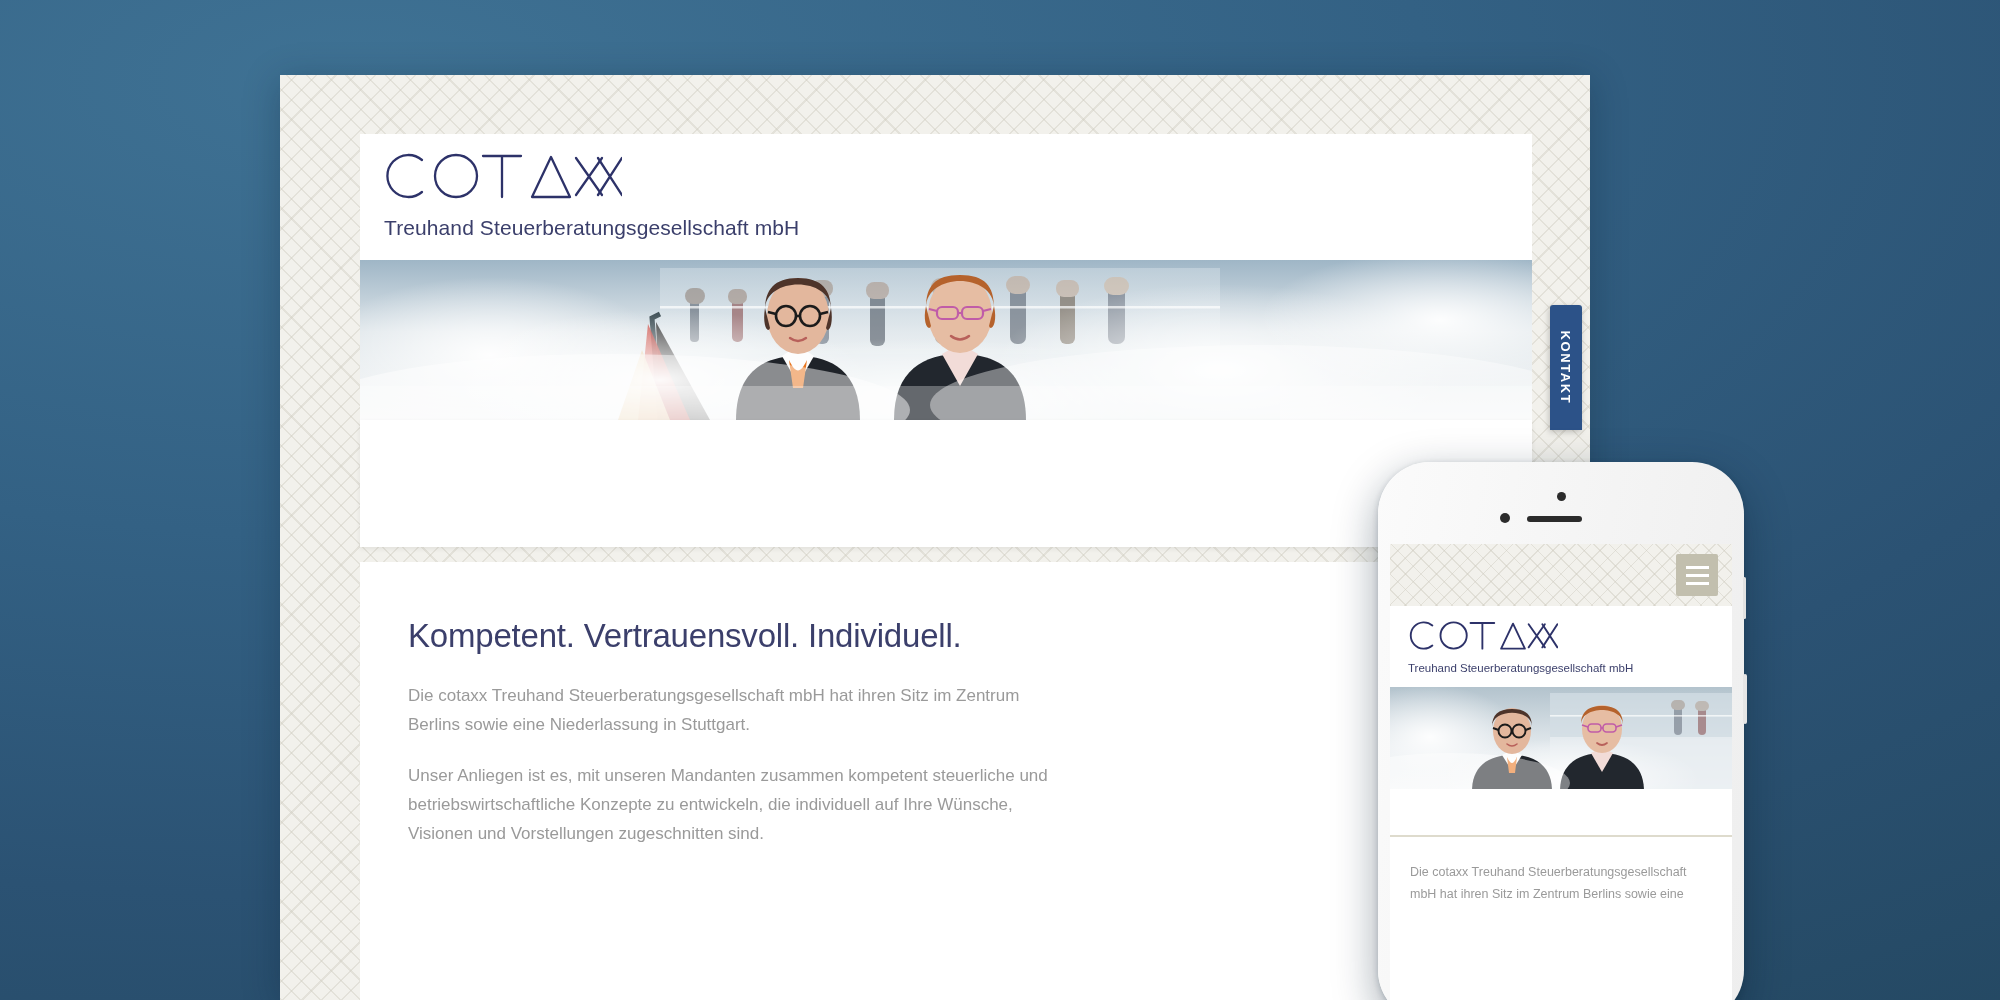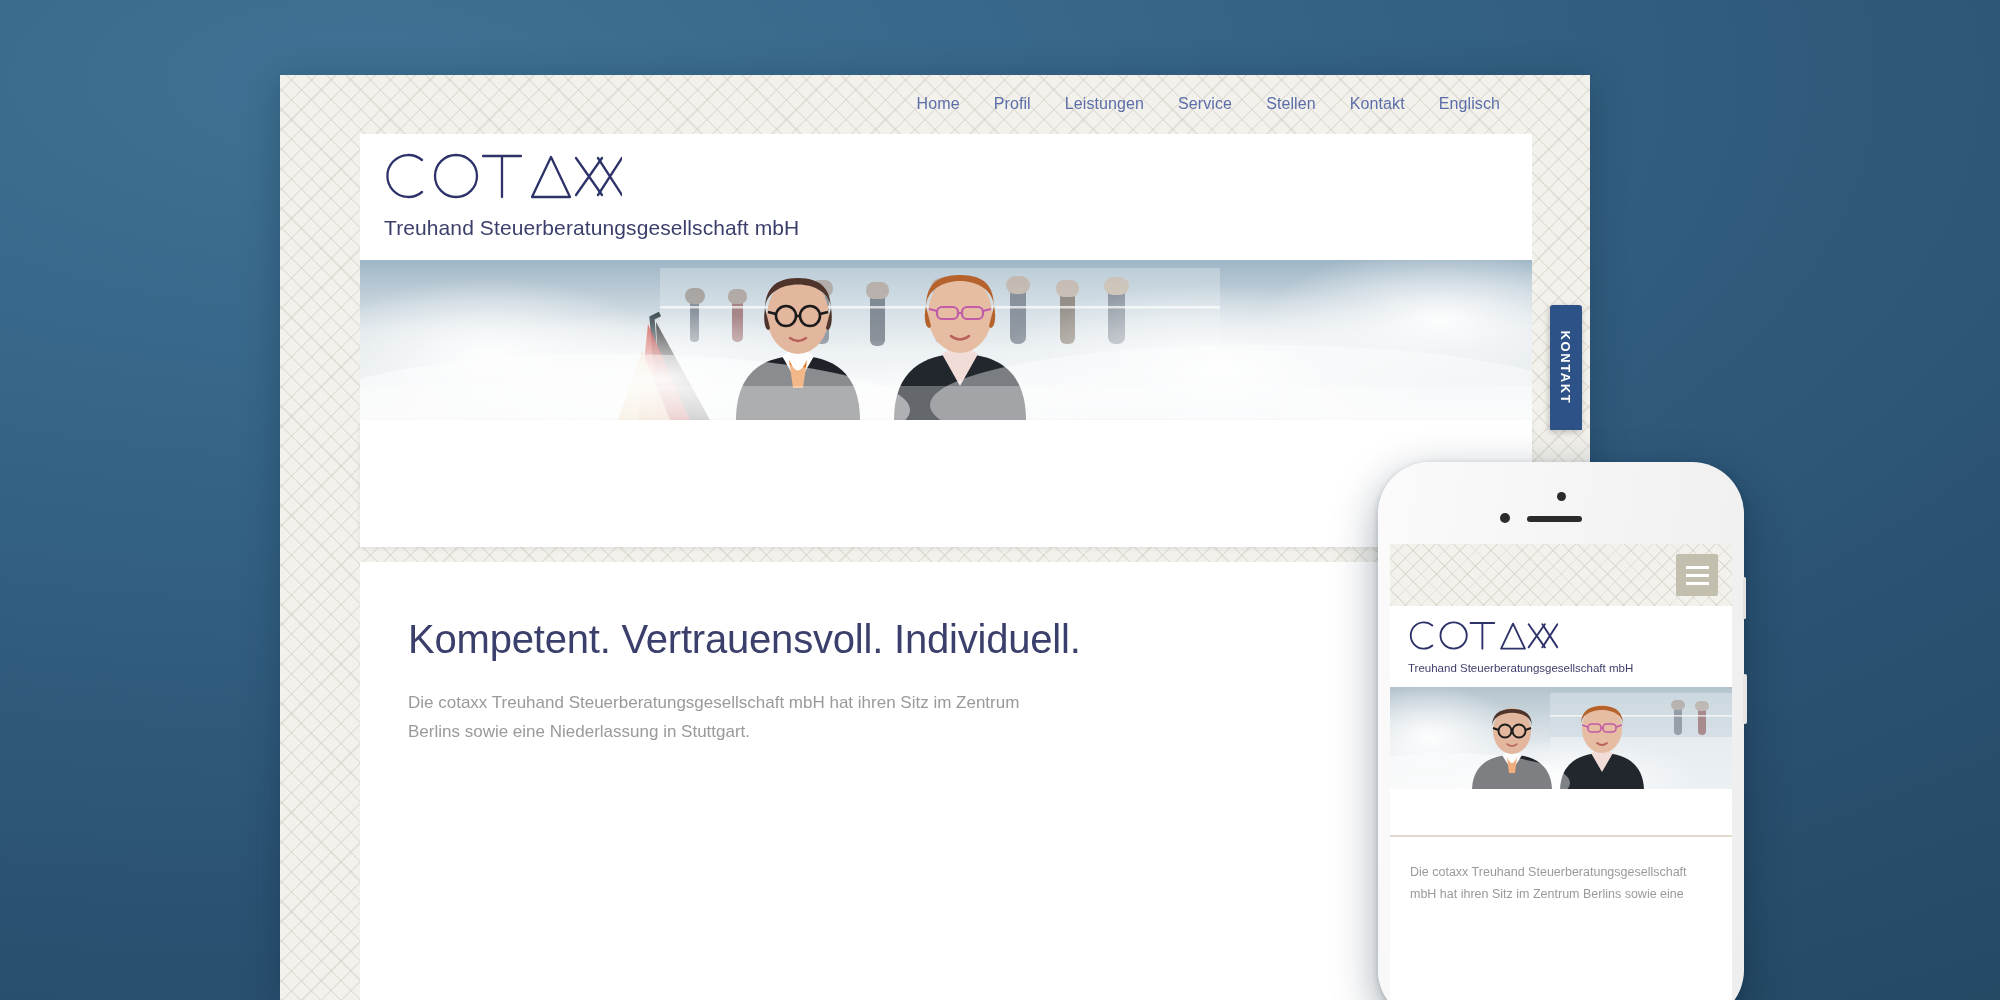--- a/index.html
+++ b/index.html
@@ -263,15 +263,6 @@
 
 <div class="desktop-page">
 
-  <nav class="nav-bar">
-    <a class="nav-link">Home</a>
-    <a class="nav-link">Profil</a>
-    <a class="nav-link">Leistungen</a>
-    <a class="nav-link">Service</a>
-    <a class="nav-link">Stellen</a>
-    <a class="nav-link">Kontakt</a>
-    <a class="nav-link">Englisch</a>
-  </nav>
 
   <div class="header-card">
     <div class="logo-wrap">

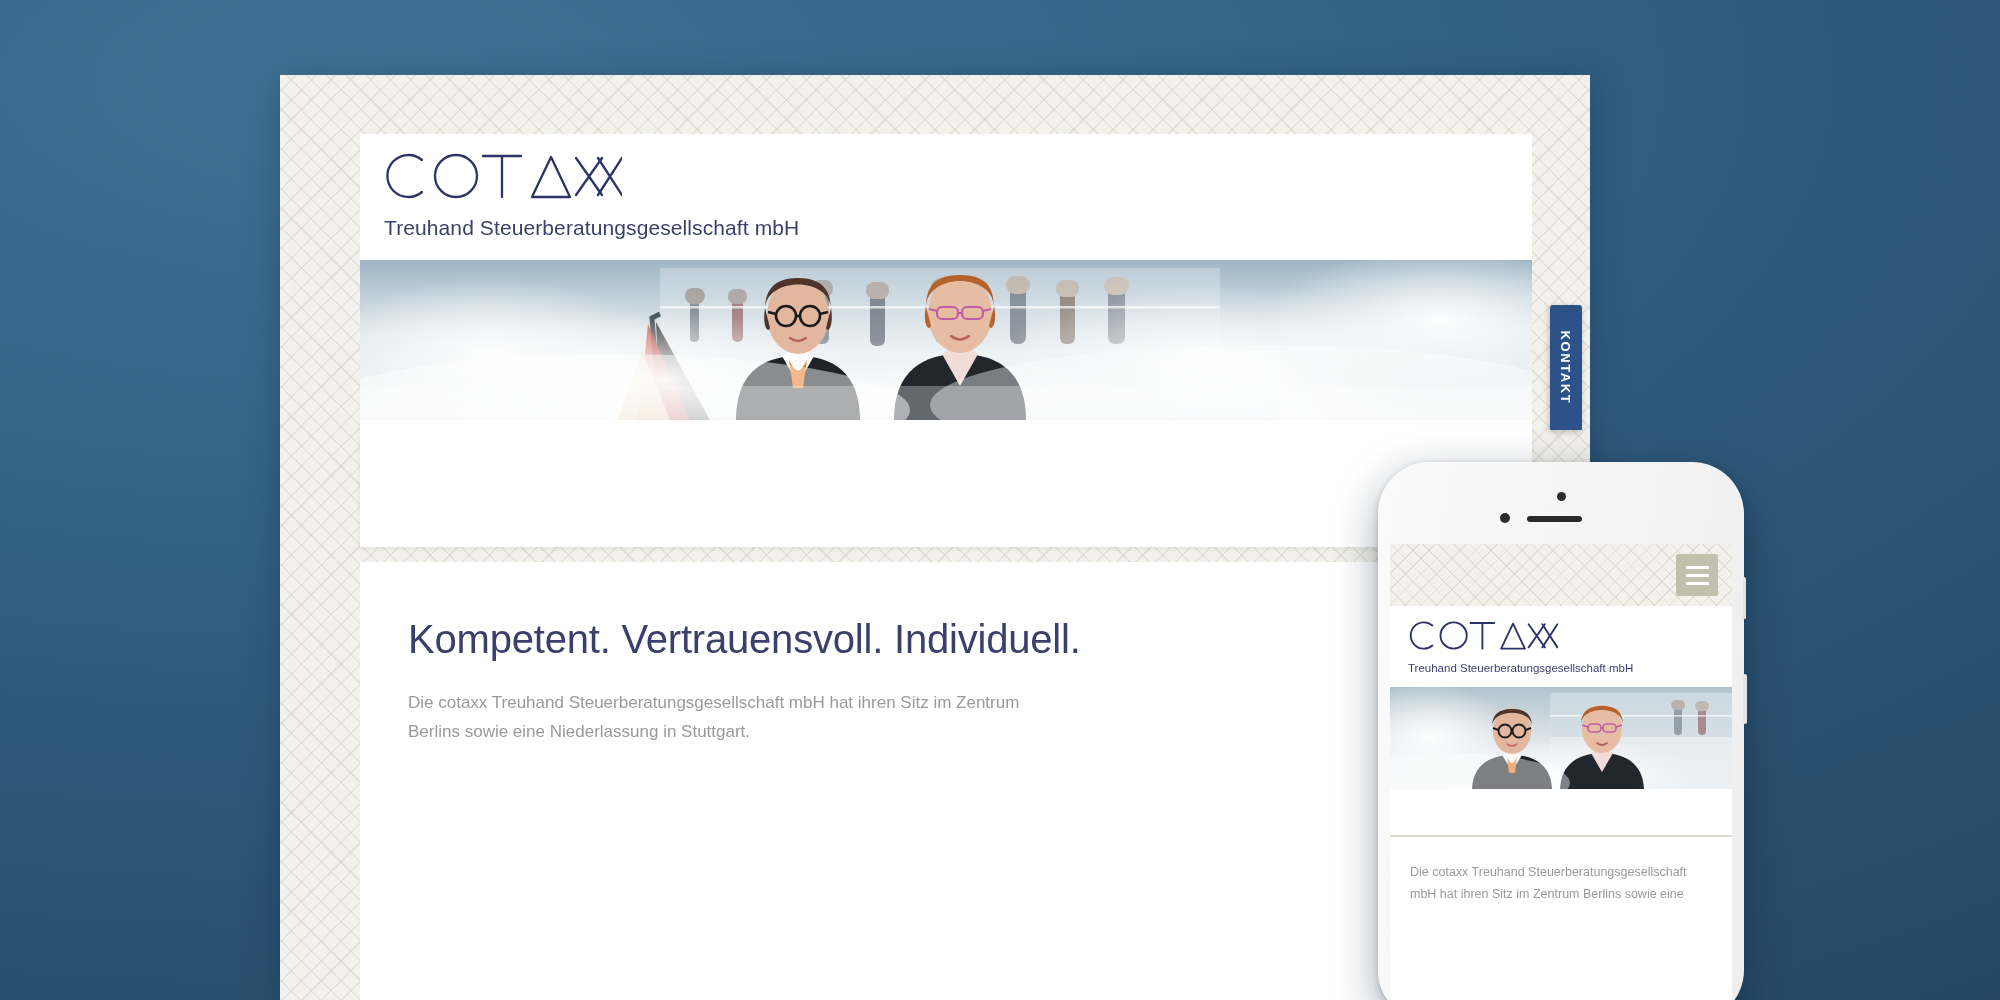--- a/index.html
+++ b/index.html
@@ -114,7 +114,7 @@
     padding: 55px 90px 0 48px;
   }
   .content-title {
-    font-size: 40px;
+    font-size: 33px;
     color: #3b3f6b;
     font-weight: 400;
     letter-spacing: -0.2px;

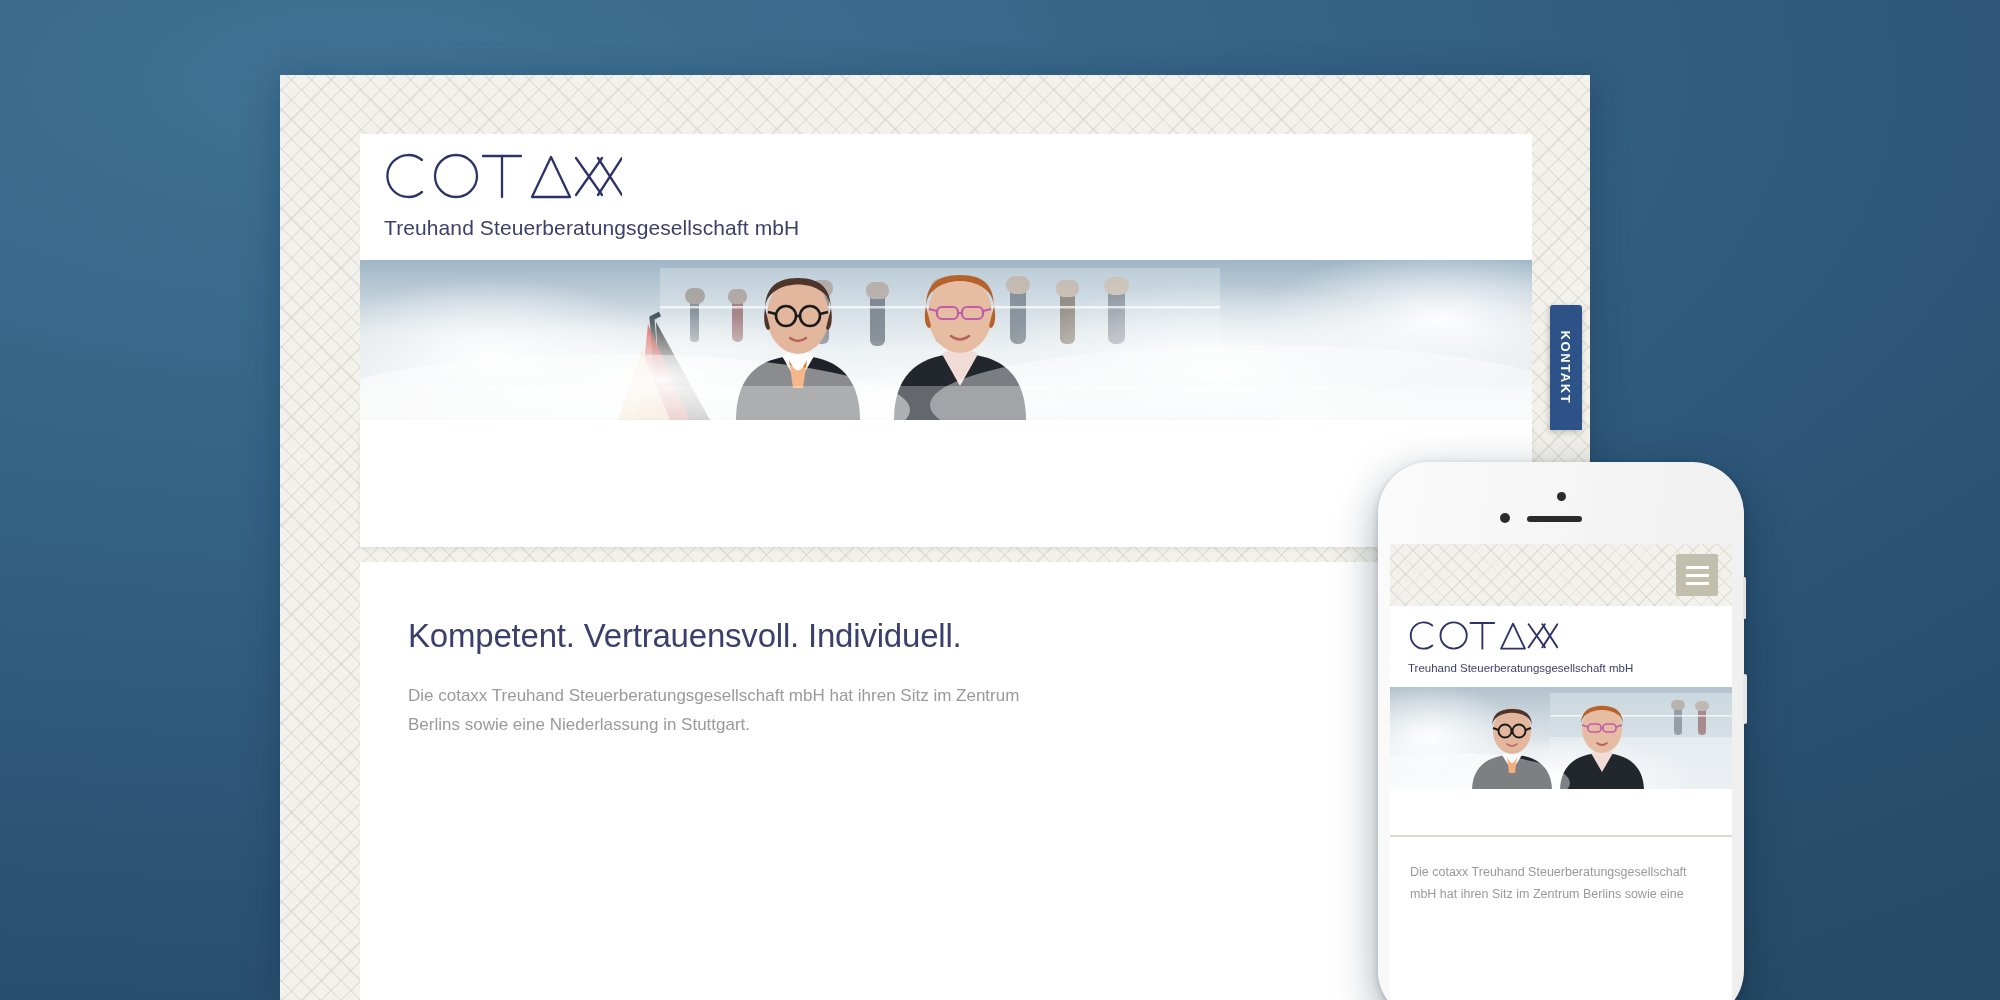--- a/index.html
+++ b/index.html
@@ -386,6 +386,7 @@
   <div class="content-card">
     <h1 class="content-title">Kompetent. Vertrauensvoll. Individuell.</h1>
     <p class="content-p">Die cotaxx Treuhand Steuerberatungsgesellschaft mbH hat ihren Sitz im Zentrum Berlins sowie eine Niederlassung in Stuttgart.</p>
+    <p class="content-p">Unser Anliegen ist es, mit unseren Mandanten zusammen kompetent steuerliche und betriebswirtschaftliche Konzepte zu entwickeln, die individuell auf Ihre Wünsche, Visionen und Vorstellungen zugeschnitten sind.</p>
   </div>
 </div>
 

